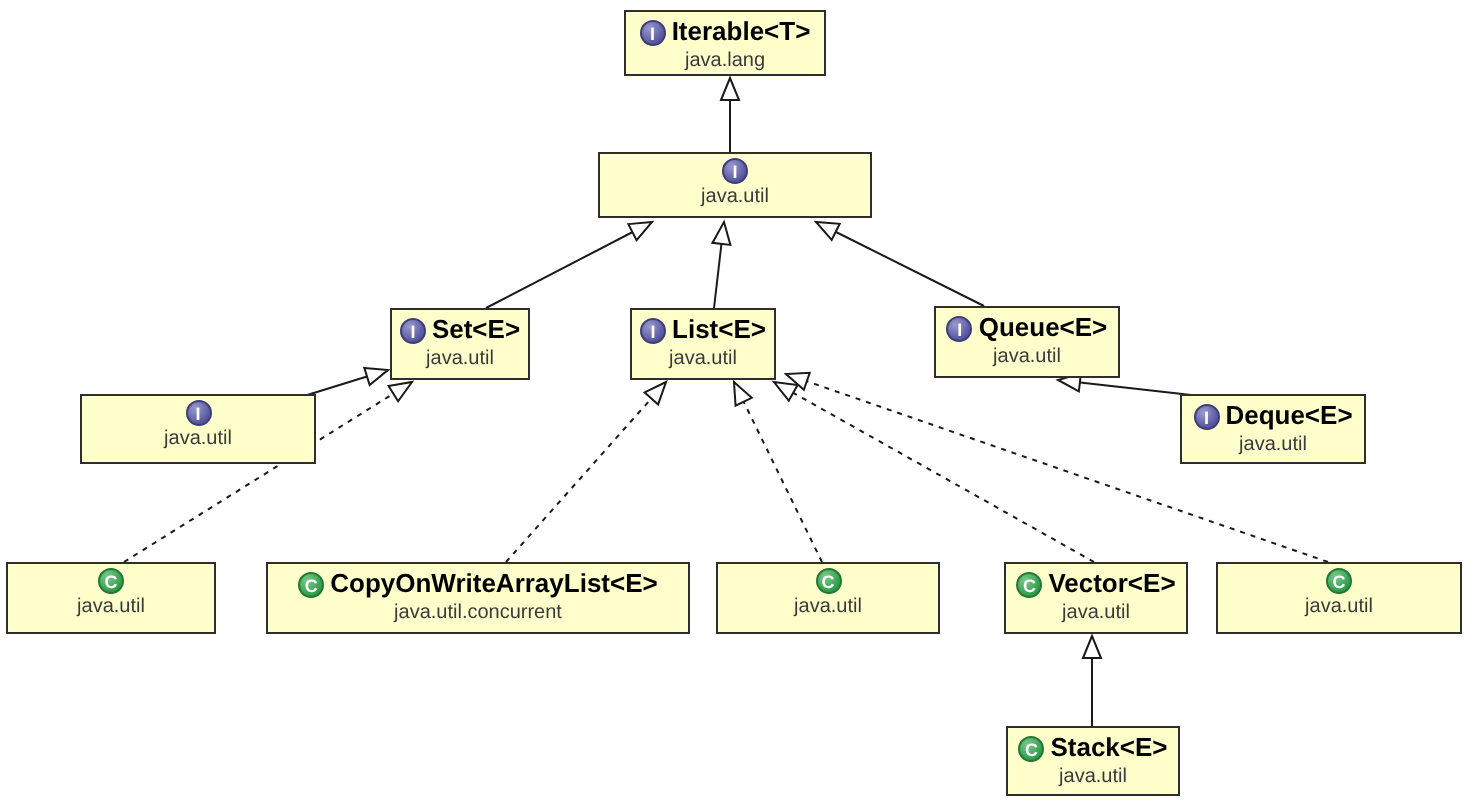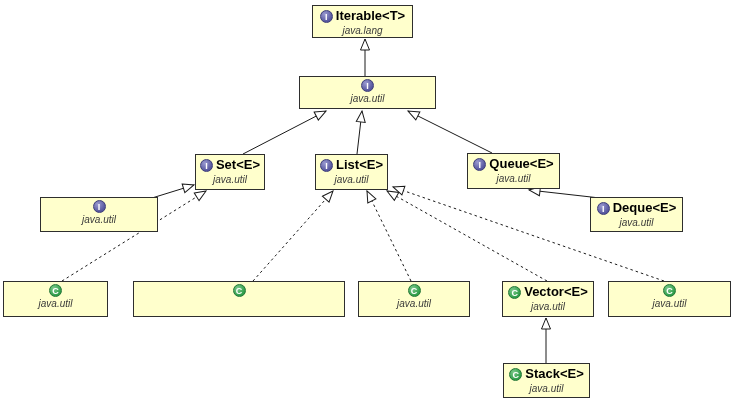--- a/index.html
+++ b/index.html
@@ -18,7 +18,7 @@
     font-weight:700;font-size:13px;color:#000;line-height:16px;white-space:nowrap;
   }
   .node .pkg{
-    font-size:10px;color:#3a3a3a;line-height:12px;margin-top:1px;white-space:nowrap;font-style:italic;
+    font-size:10px;color:#3a3a3a;line-height:12px;margin-top:1px;white-space:nowrap;
   }
   .badge{
     display:inline-block;width:13px;height:13px;border-radius:50%;

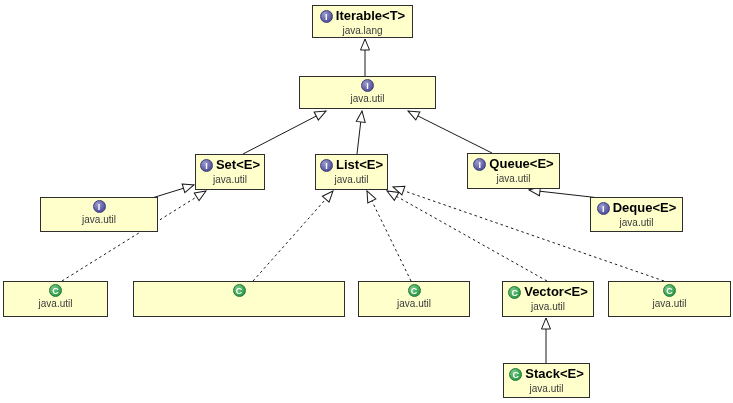--- a/index.html
+++ b/index.html
@@ -116,6 +116,7 @@
       <div class="node" style="left: 133px; top: 281px; width: 212px; height: 36px;">
         <div class="title">
           <span class="badge class">C</span>
+          <span>CopyOnWriteArrayList&lt;E&gt;</span>
         </div>
       </div>
       <div class="node" style="left: 358px; top: 281px; width: 112px; height: 36px;">

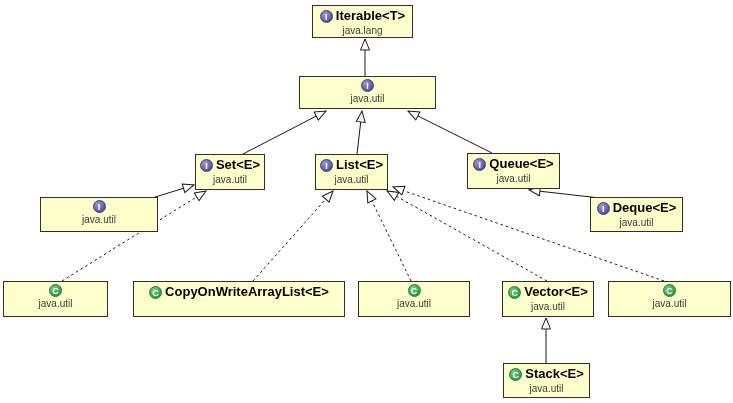--- a/index.html
+++ b/index.html
@@ -118,6 +118,7 @@
           <span class="badge class">C</span>
           <span>CopyOnWriteArrayList&lt;E&gt;</span>
         </div>
+        <div class="pkg">java.util.concurrent</div>
       </div>
       <div class="node" style="left: 358px; top: 281px; width: 112px; height: 36px;">
         <div class="title">

